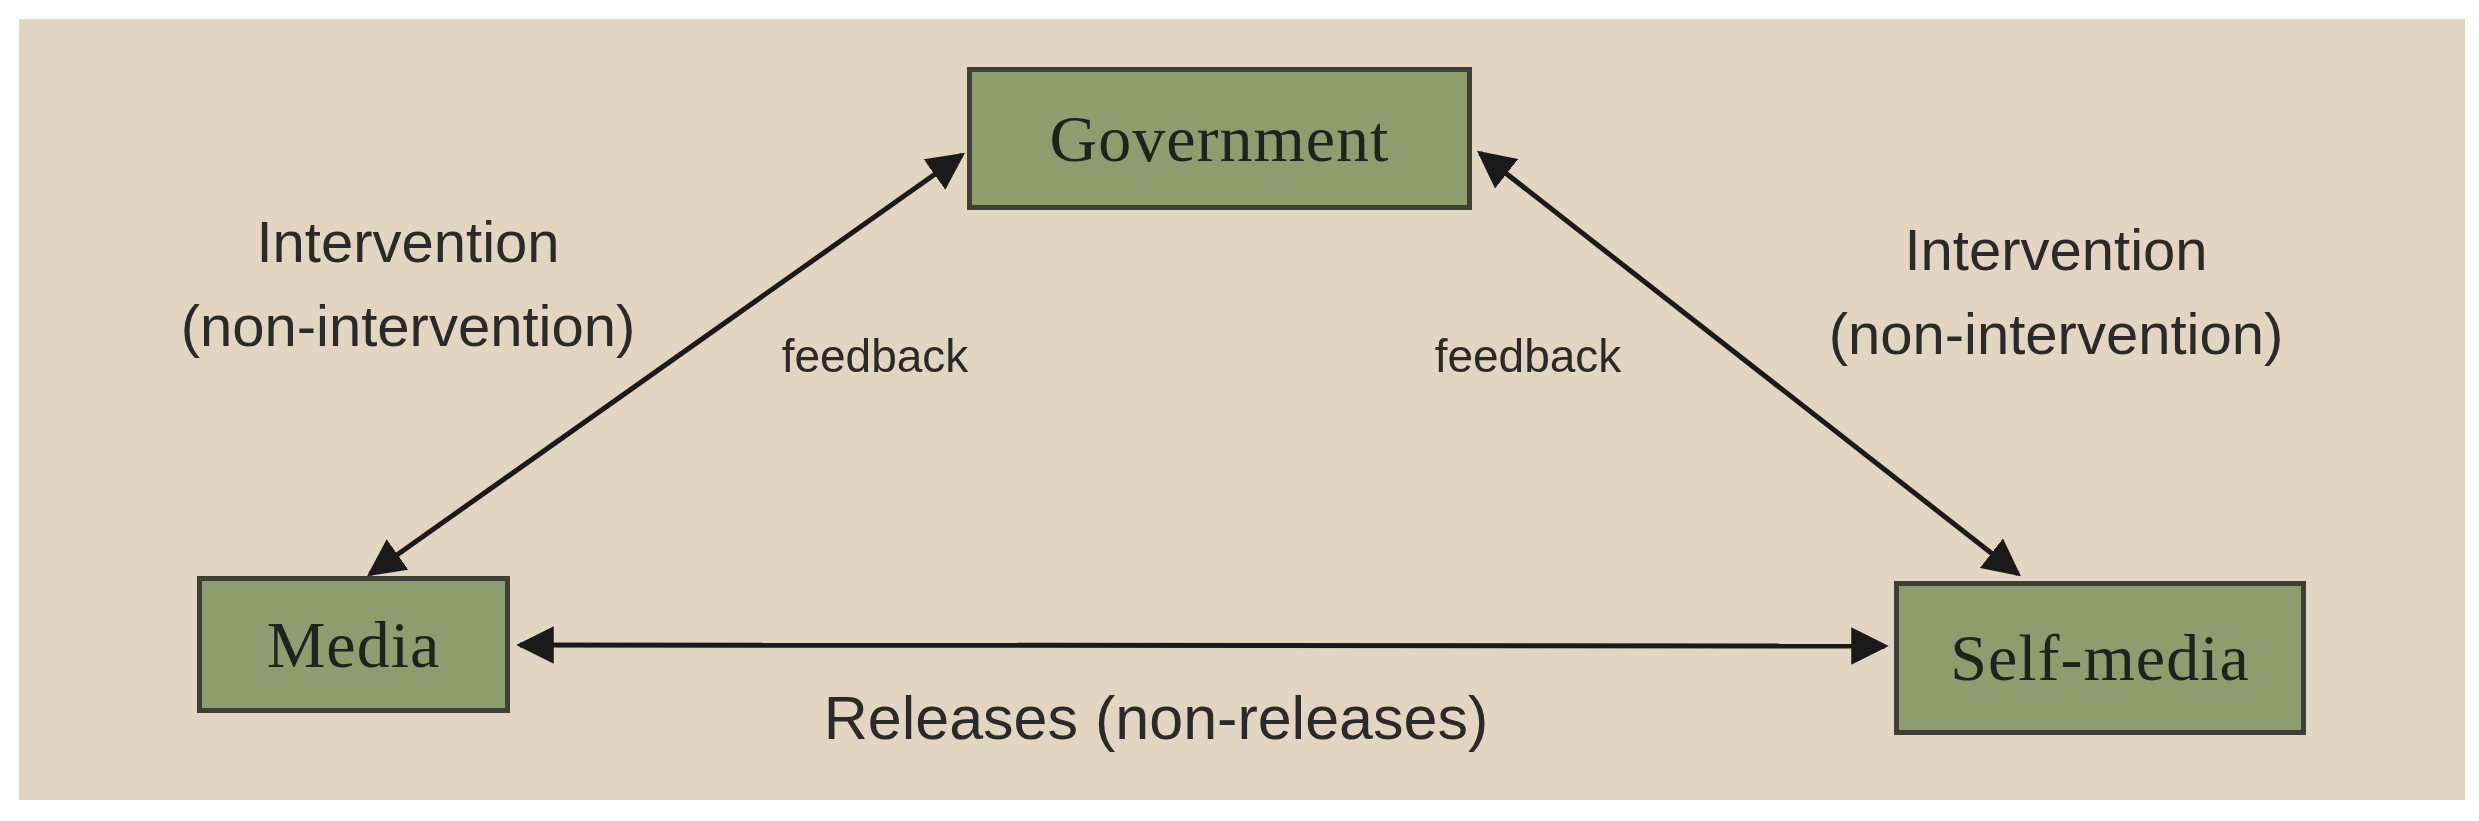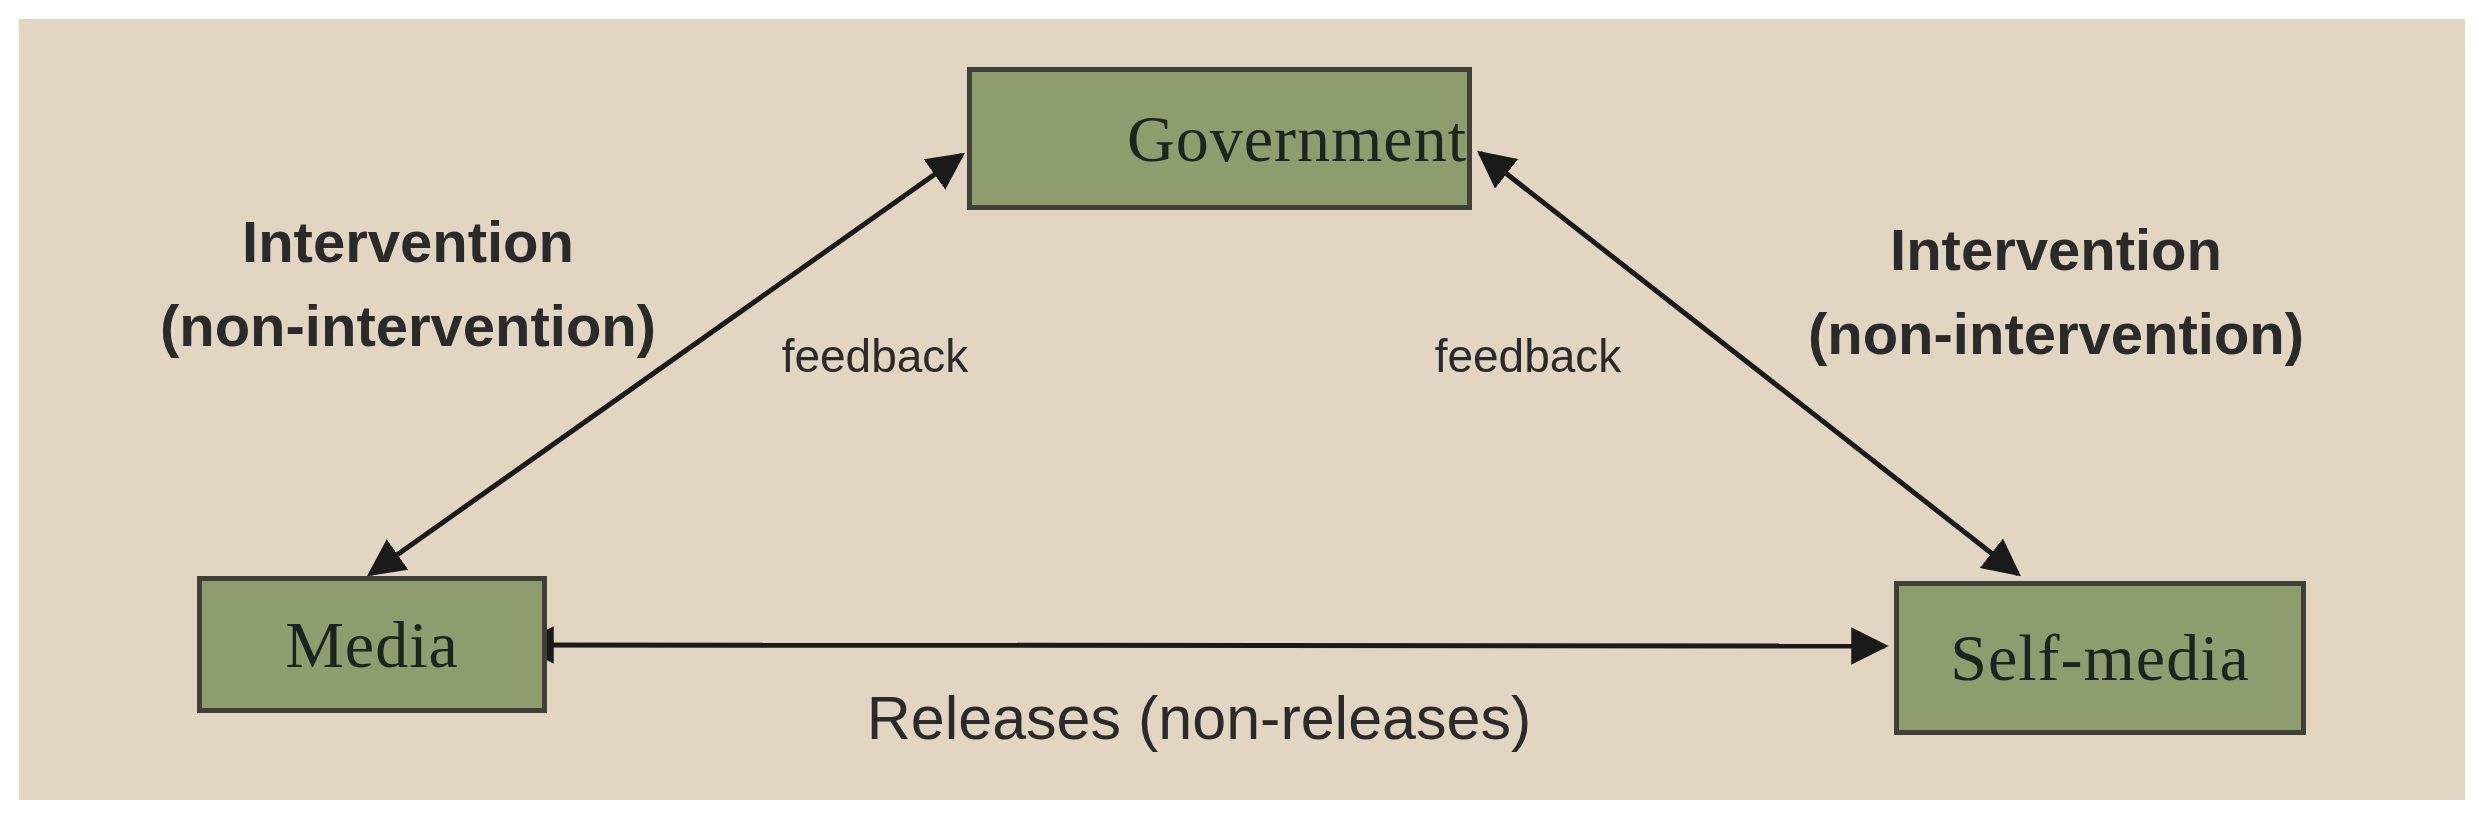--- a/index.html
+++ b/index.html
@@ -47,7 +47,7 @@
     color: var(--node-text);
     letter-spacing: 1px;
   }
-  .node-government { left: 967px; top: 67px;  width: 505px; height: 143px; justify-content: flex-end; }
+  .node-government { left: 967px; top: 67px;  width: 505px; height: 143px; }
   .node-media      { left: 197px; top: 576px; width: 350px; height: 137px; text-align: right; }
   .node-self-media { left: 1894px; top: 581px; width: 412px; height: 154px; }
 

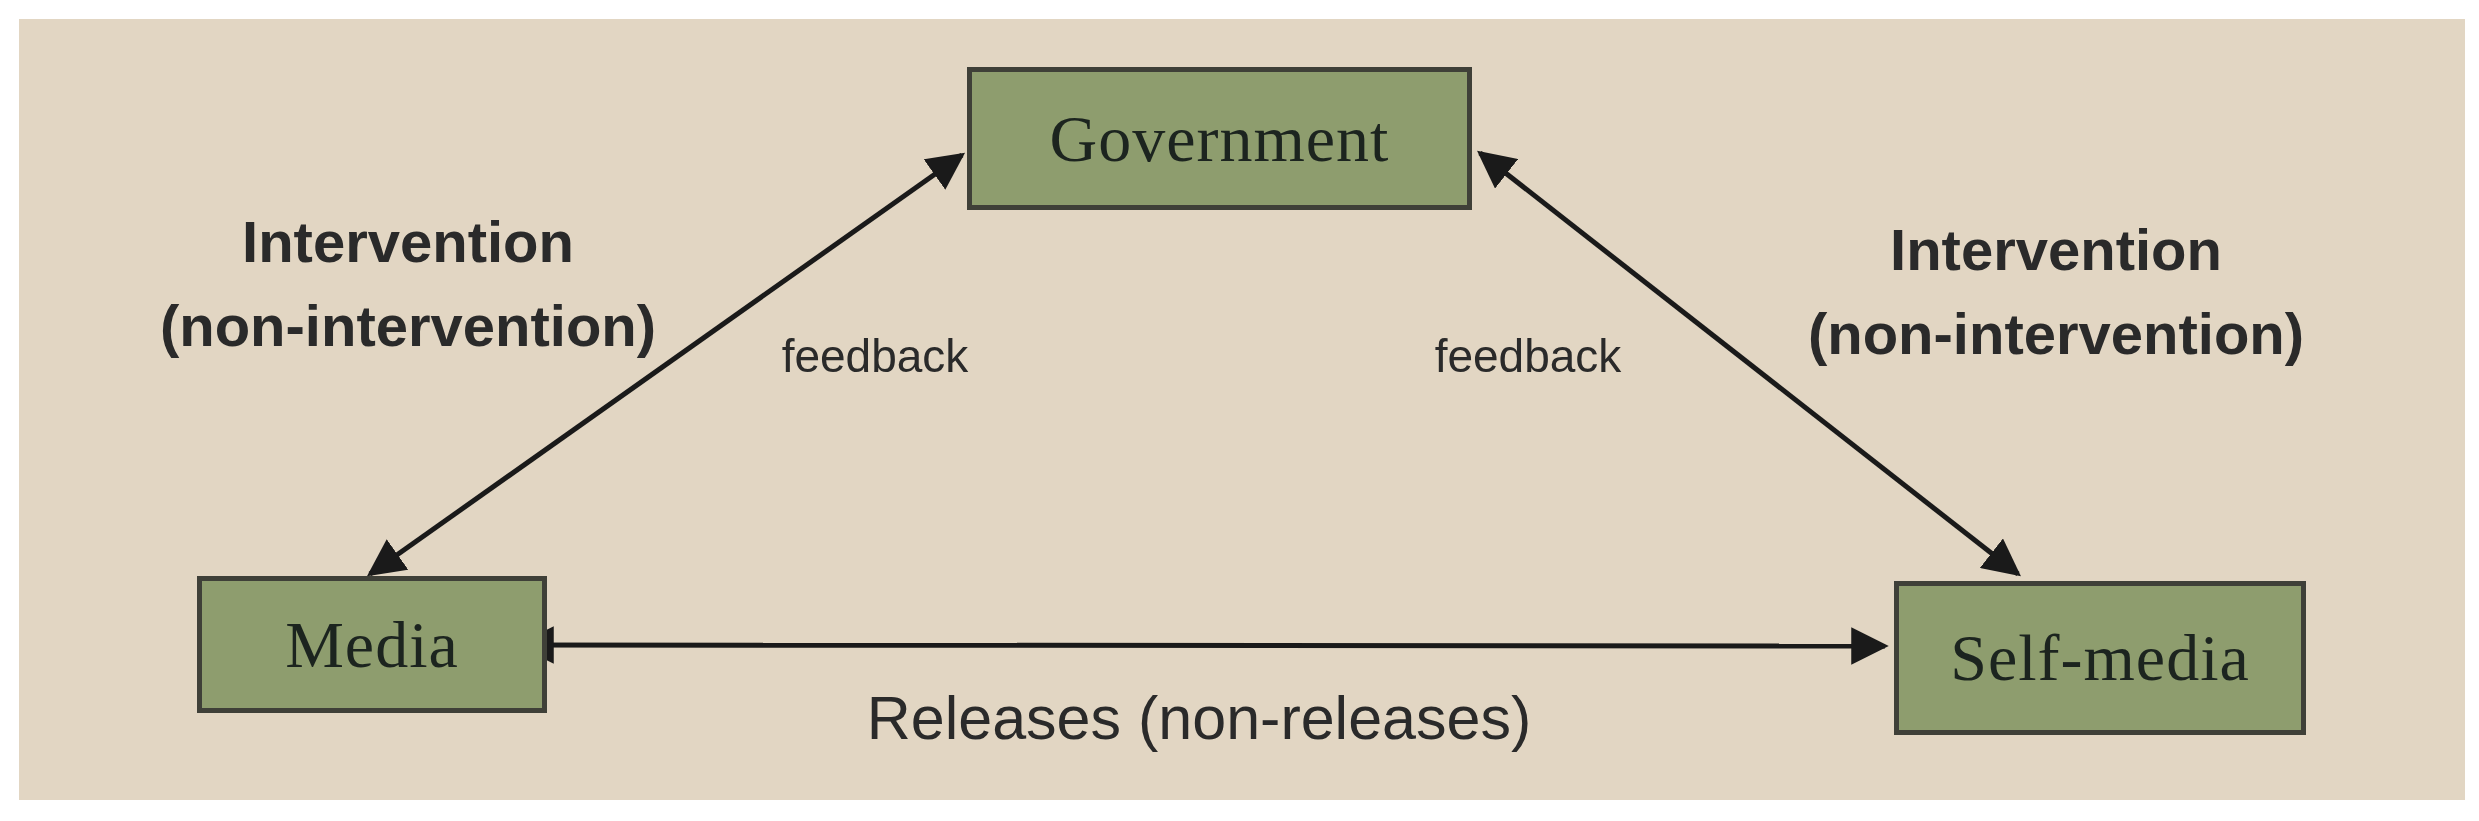--- a/index.html
+++ b/index.html
@@ -59,7 +59,7 @@
     transform: translate(-50%, -50%);
     text-align: center;
   }
-  .edge-label.two-line { line-height: 84px; font-size: 58px; font-weight: bold; }
+  .edge-label.two-line { line-height: 84px; font-size: 58px; }
   .lbl-intervention-left  { left: 408px;  top: 284px; }
   .lbl-feedback-left      { left: 875px;  top: 356px; }
   .lbl-feedback-right     { left: 1528px; top: 356px; }

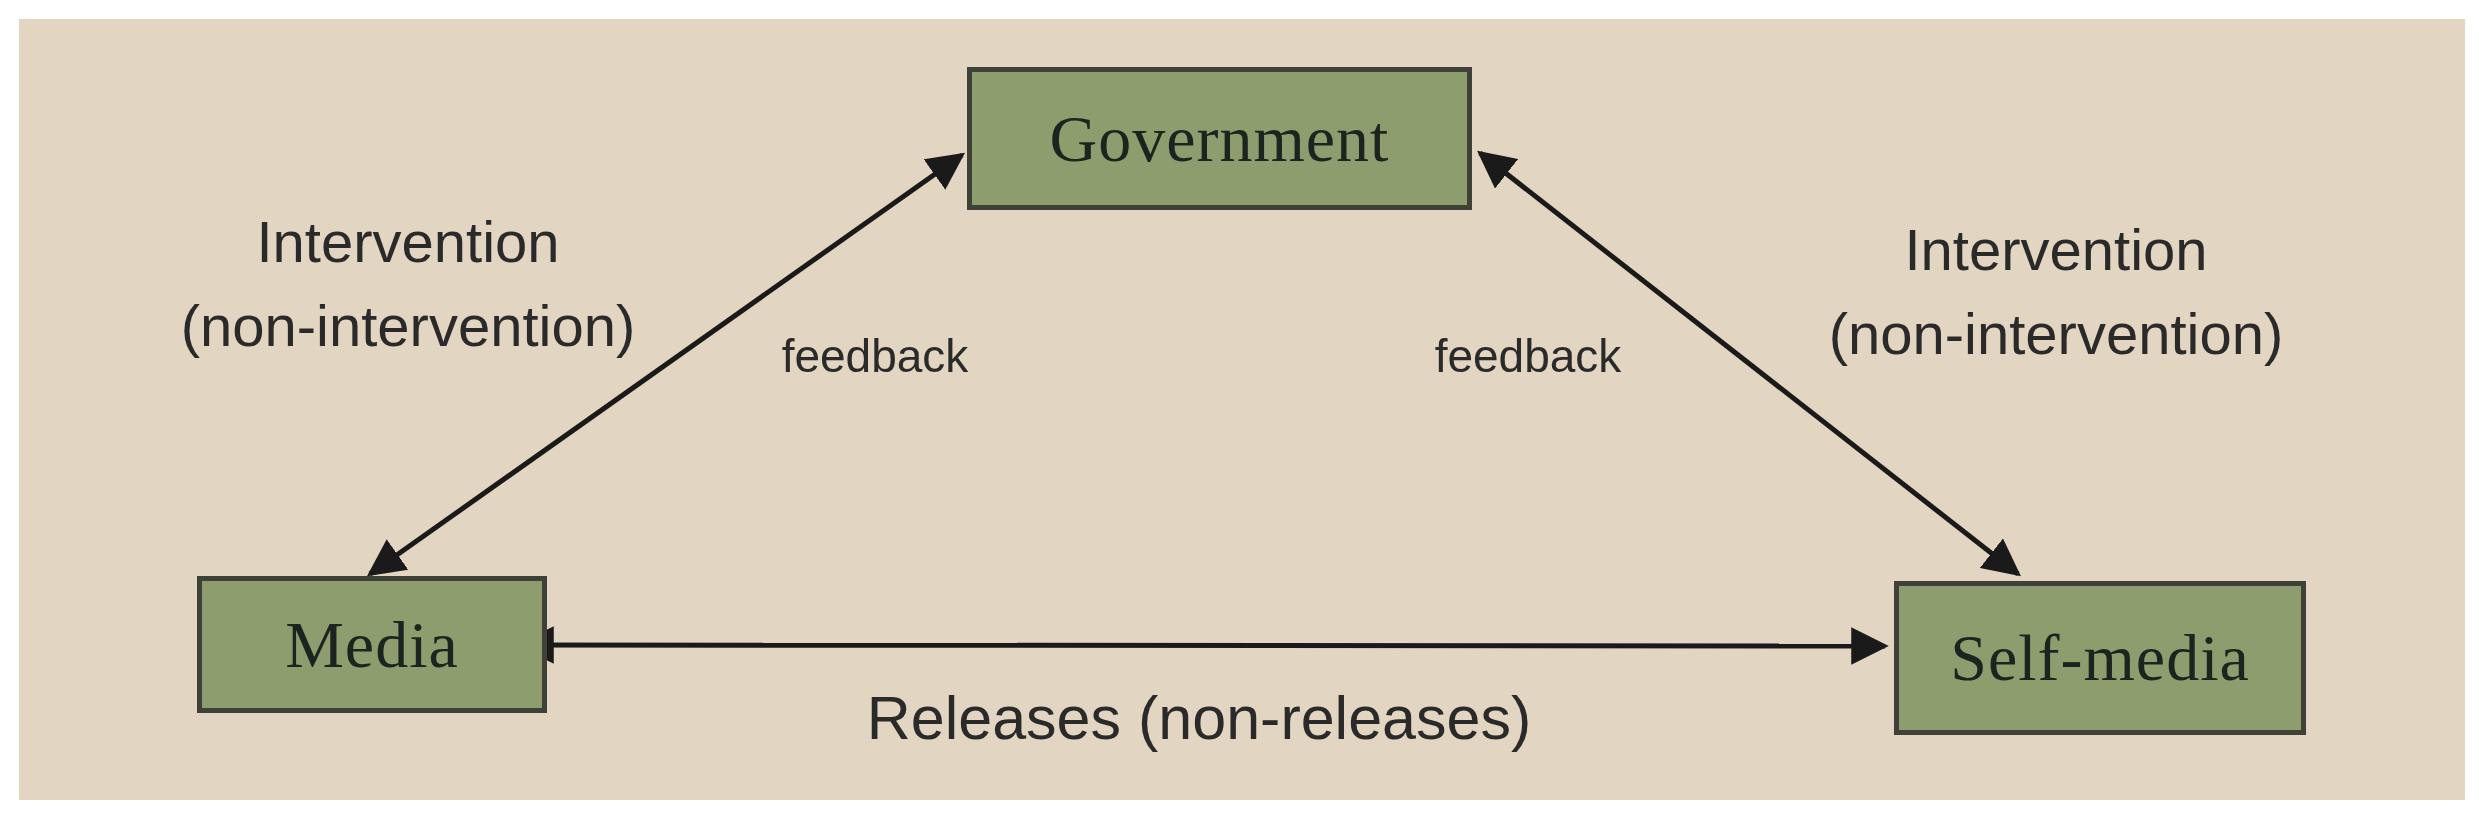--- a/index.html
+++ b/index.html
@@ -48,7 +48,7 @@
     letter-spacing: 1px;
   }
   .node-government { left: 967px; top: 67px;  width: 505px; height: 143px; }
-  .node-media      { left: 197px; top: 576px; width: 350px; height: 137px; text-align: right; }
+  .node-media      { left: 197px; top: 576px; width: 313px; height: 137px; text-align: right; }
   .node-self-media { left: 1894px; top: 581px; width: 412px; height: 154px; }
 
   .edge-label {

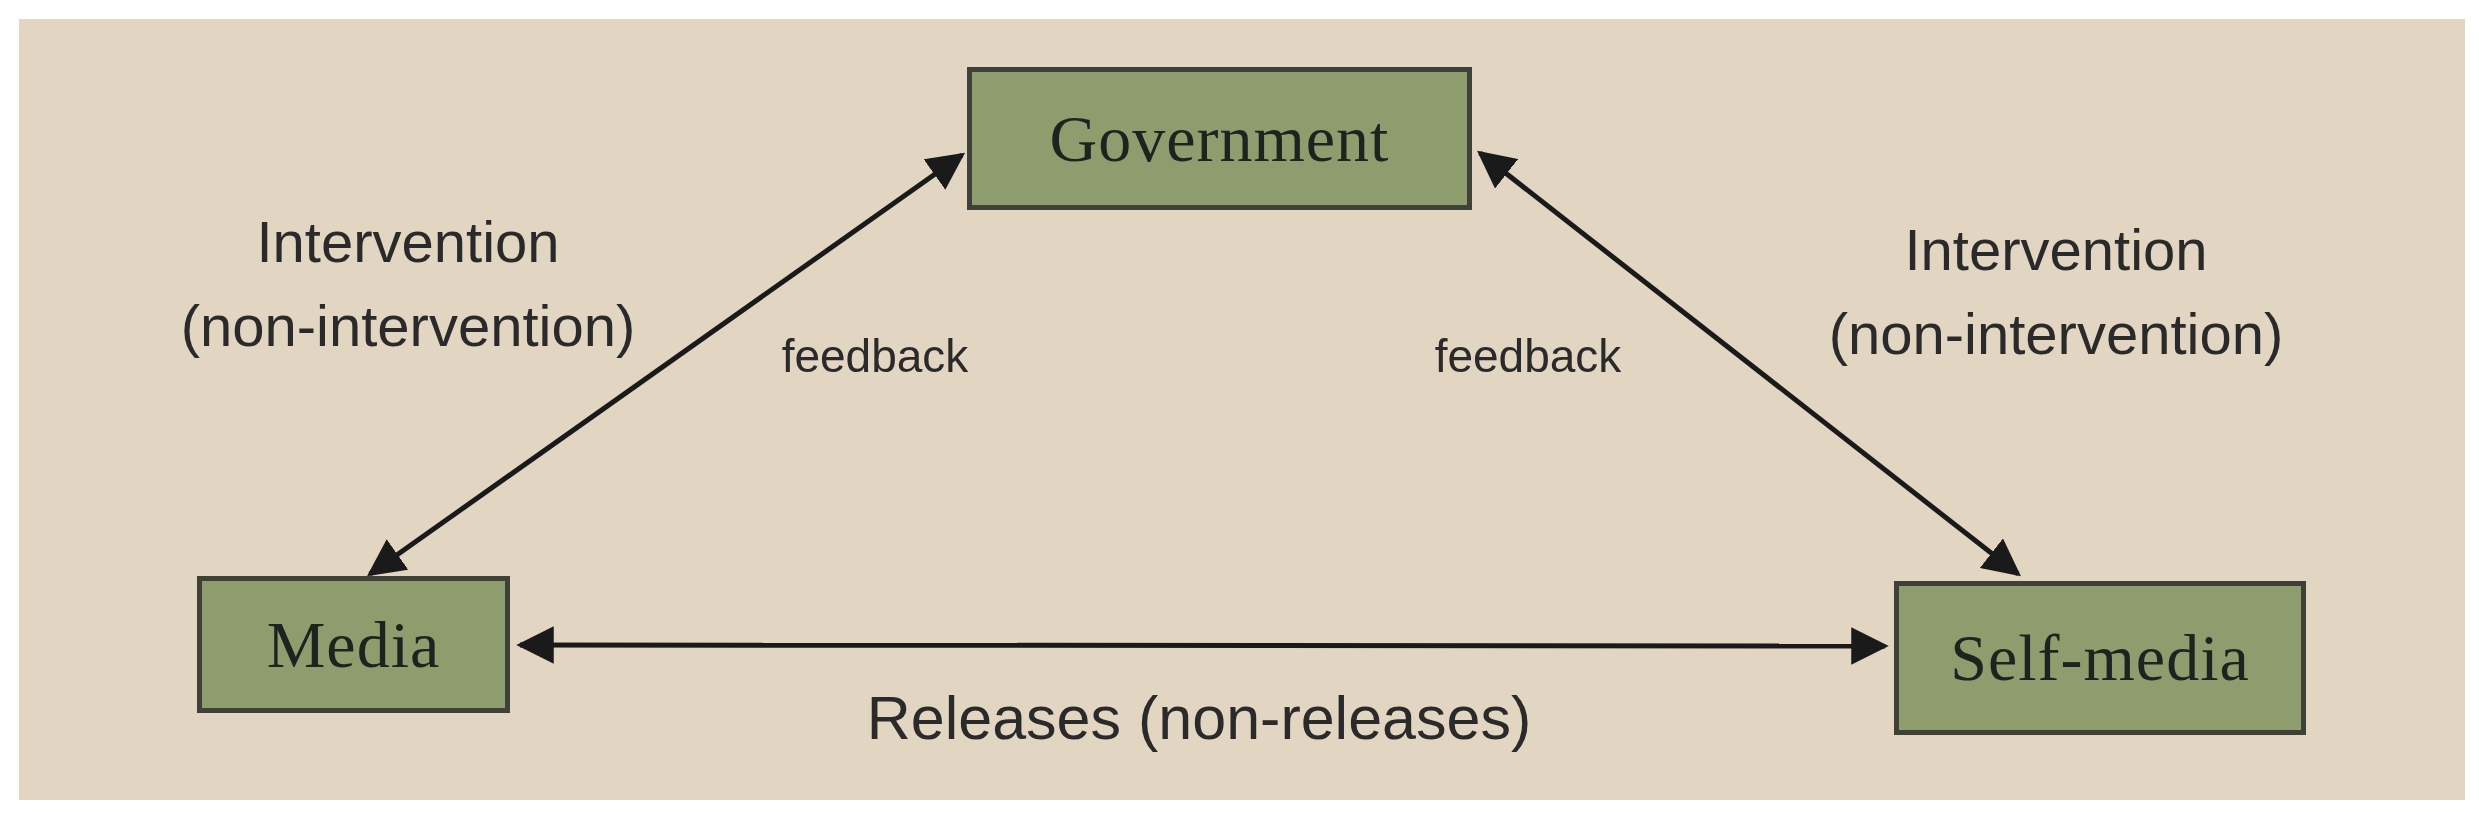--- a/index.html
+++ b/index.html
@@ -65,7 +65,7 @@
   .lbl-feedback-right     { left: 1528px; top: 356px; }
   .lbl-intervention-right { left: 2056px; top: 292px; }
   .lbl-participation      { left: 1200px; top: 572px; font-size: 61px; }
-  .lbl-releases           { left: 1199px; top: 718px; font-size: 61px; }
+  .lbl-releases           { left: 1156px; top: 718px; font-size: 61px; }
 </style>
 </head>
 <body>

